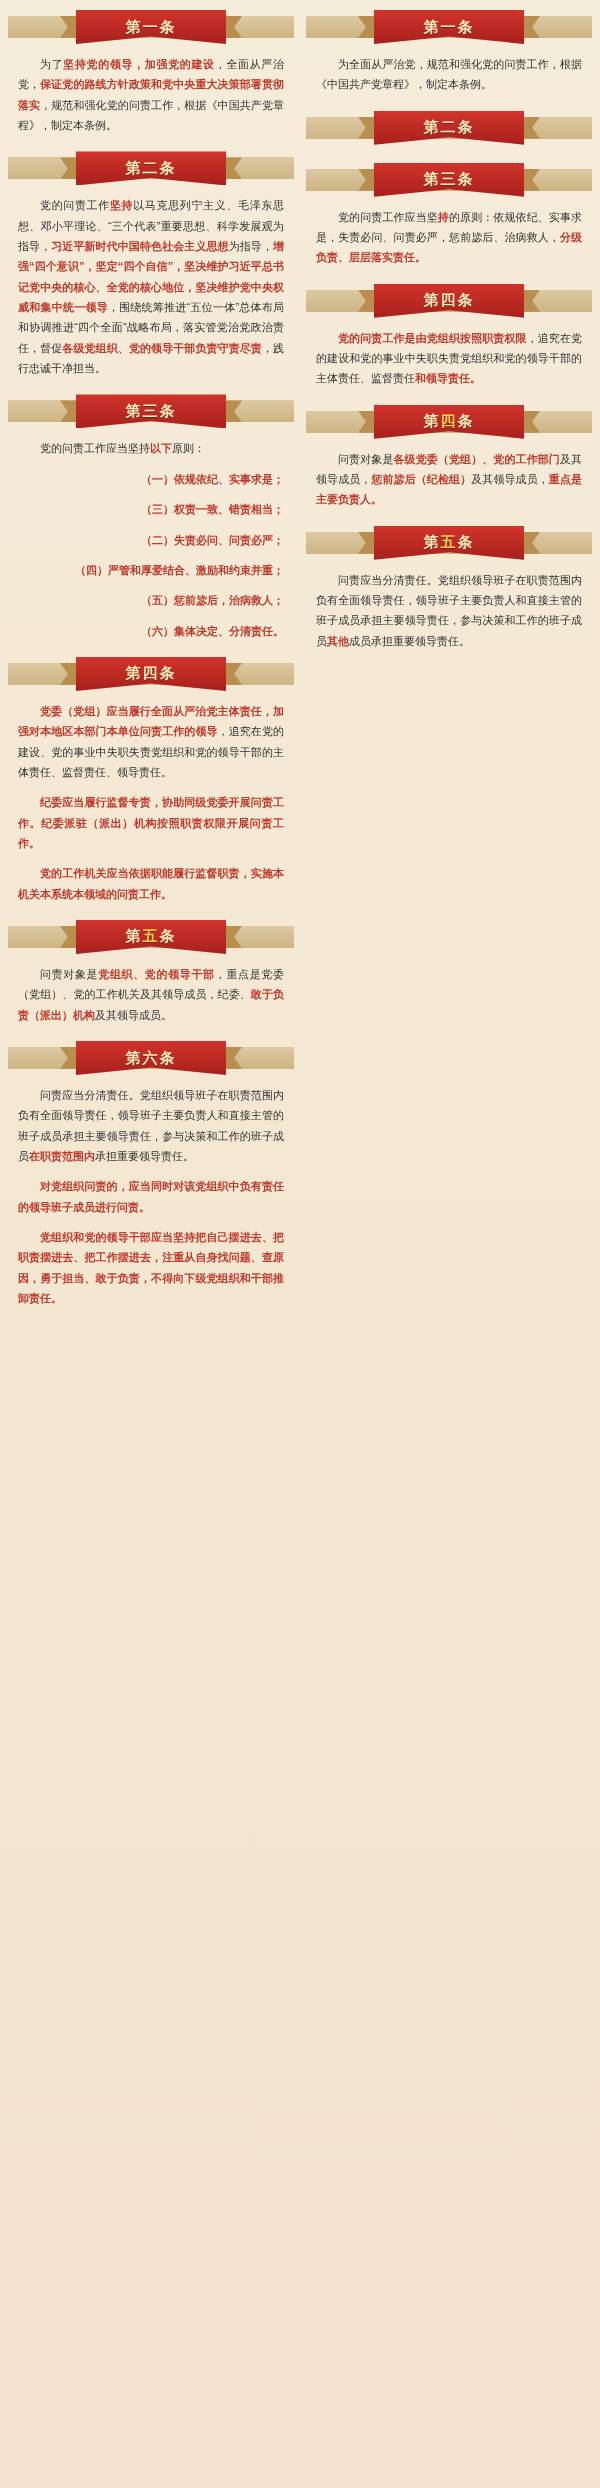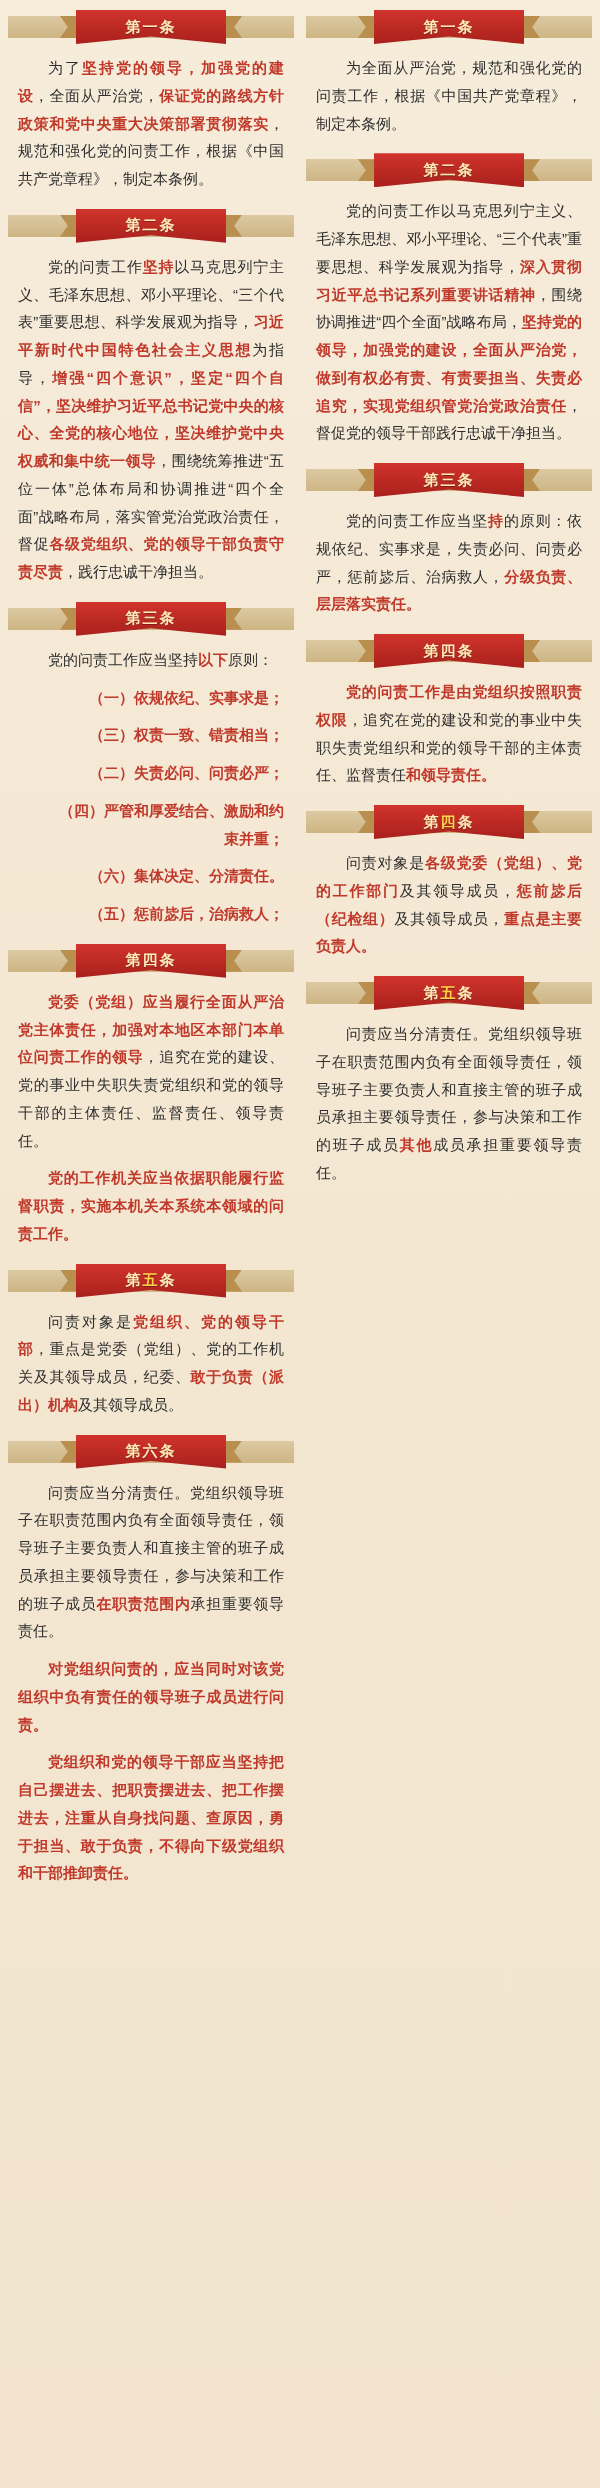--- a/index.html
+++ b/index.html
@@ -71,7 +71,7 @@
   .body {
     background: transparent;
     color: #2e2e2e;
-    font-size: 15px;
+    font-size: 11px;
     line-height: 1.85;
     padding: 2px 10px 6px 10px;
     text-align: justify;

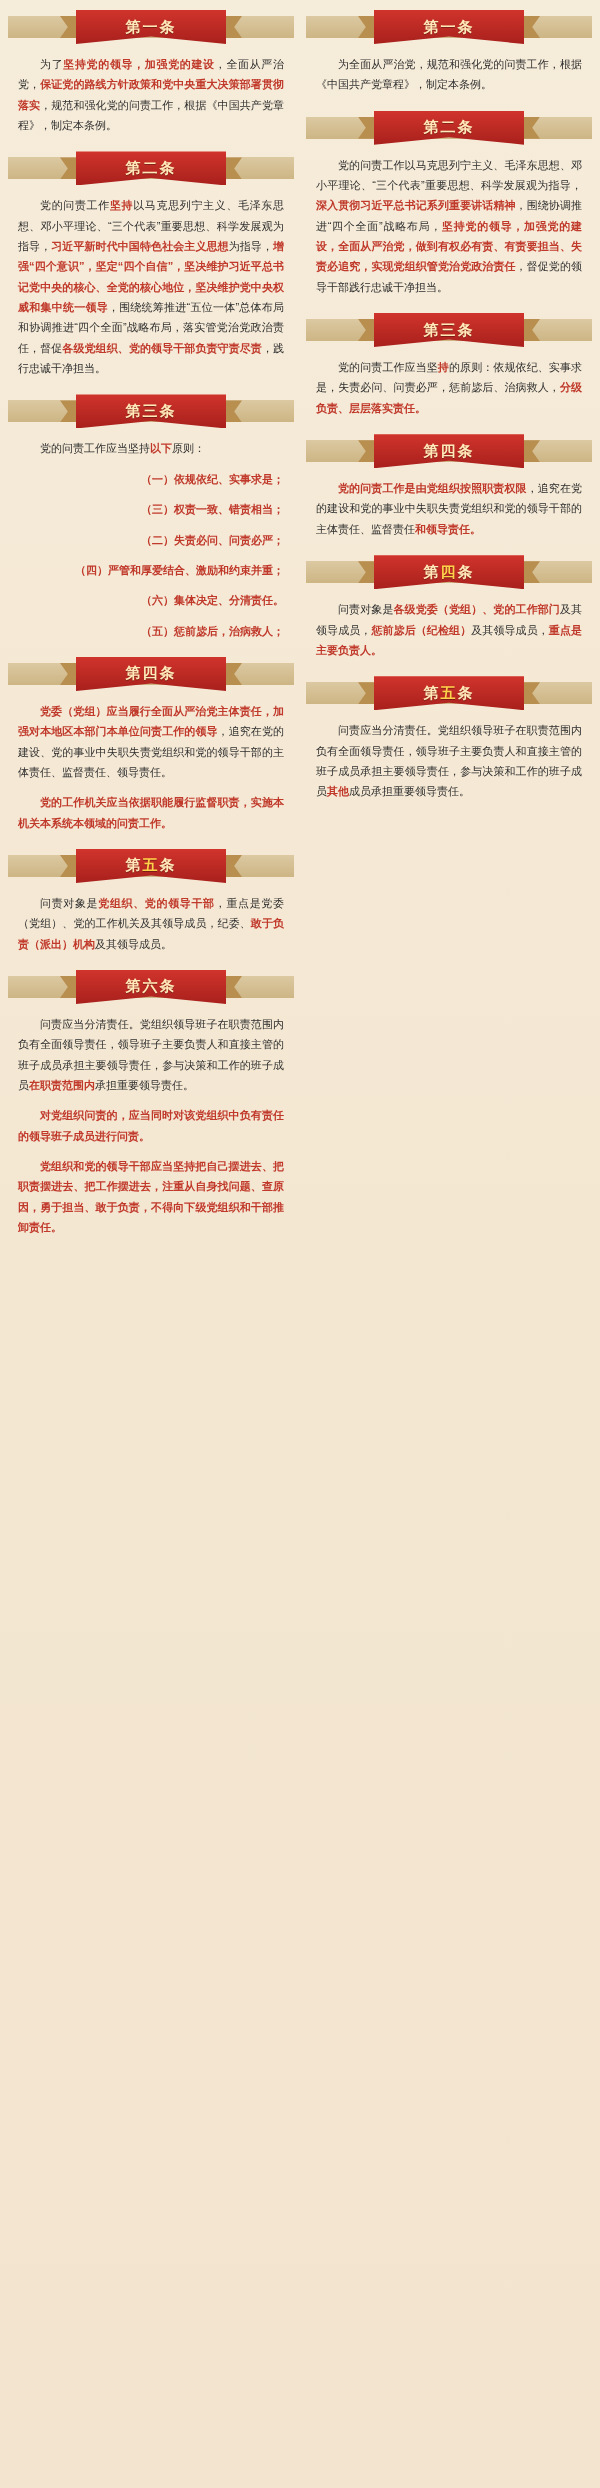--- a/index.html
+++ b/index.html
@@ -182,9 +182,6 @@
             <div class="tail-r"></div>
             <div class="plate">第二条</div>
           </div>
-          <div class="body">
-            <p>党的问责工作以马克思列宁主义、毛泽东思想、邓小平理论、“三个代表”重要思想、科学发展观为指导，<span class="hl">深入贯彻习近平总书记系列重要讲话精神</span>，围绕协调推进“四个全面”战略布局，<span class="hl">坚持党的领导，加强党的建设，全面从严治党，做到有权必有责、有责要担当、失责必追究，实现党组织管党治党政治责任</span>，督促党的领导干部践行忠诚干净担当。</p>
-          </div>
         </div>
         <div class="block">
           <div class="ribbon">

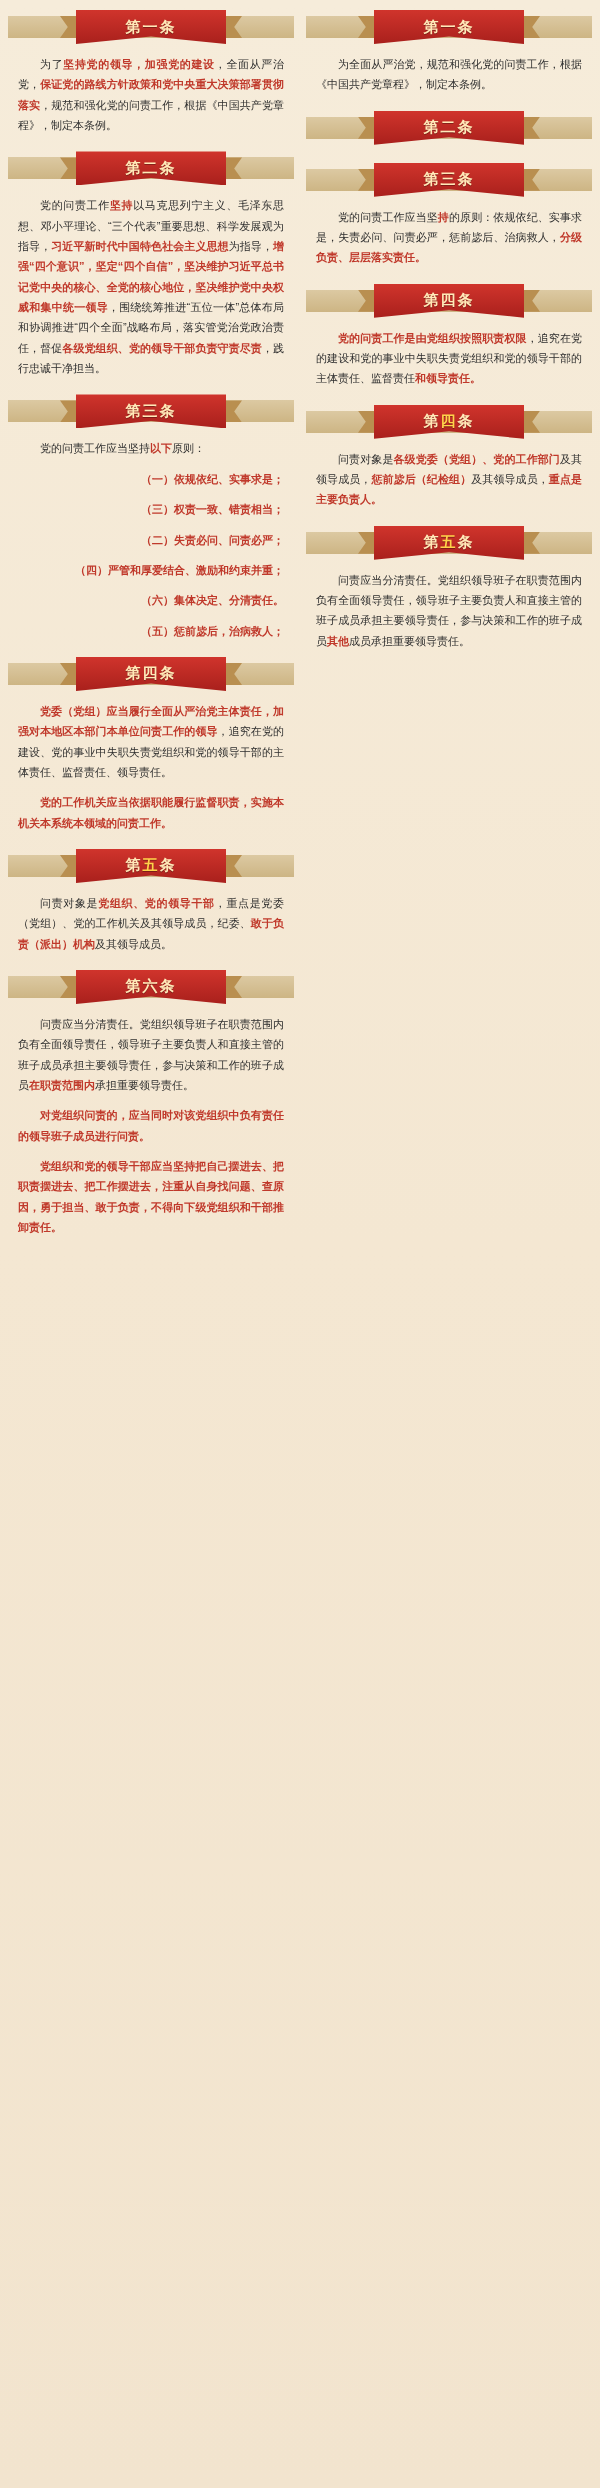--- a/index.html
+++ b/index.html
@@ -122,8 +122,8 @@
             <p class="item hl">（三）权责一致、错责相当；</p>
             <p class="item hl">（二）失责必问、问责必严；</p>
             <p class="item hl">（四）严管和厚爱结合、激励和约束并重；</p>
+            <p class="item hl">（五）惩前毖后，治病救人；</p>
             <p class="item hl">（六）集体决定、分清责任。</p>
-            <p class="item hl">（五）惩前毖后，治病救人；</p>
           </div>
         </div>
         <div class="block">

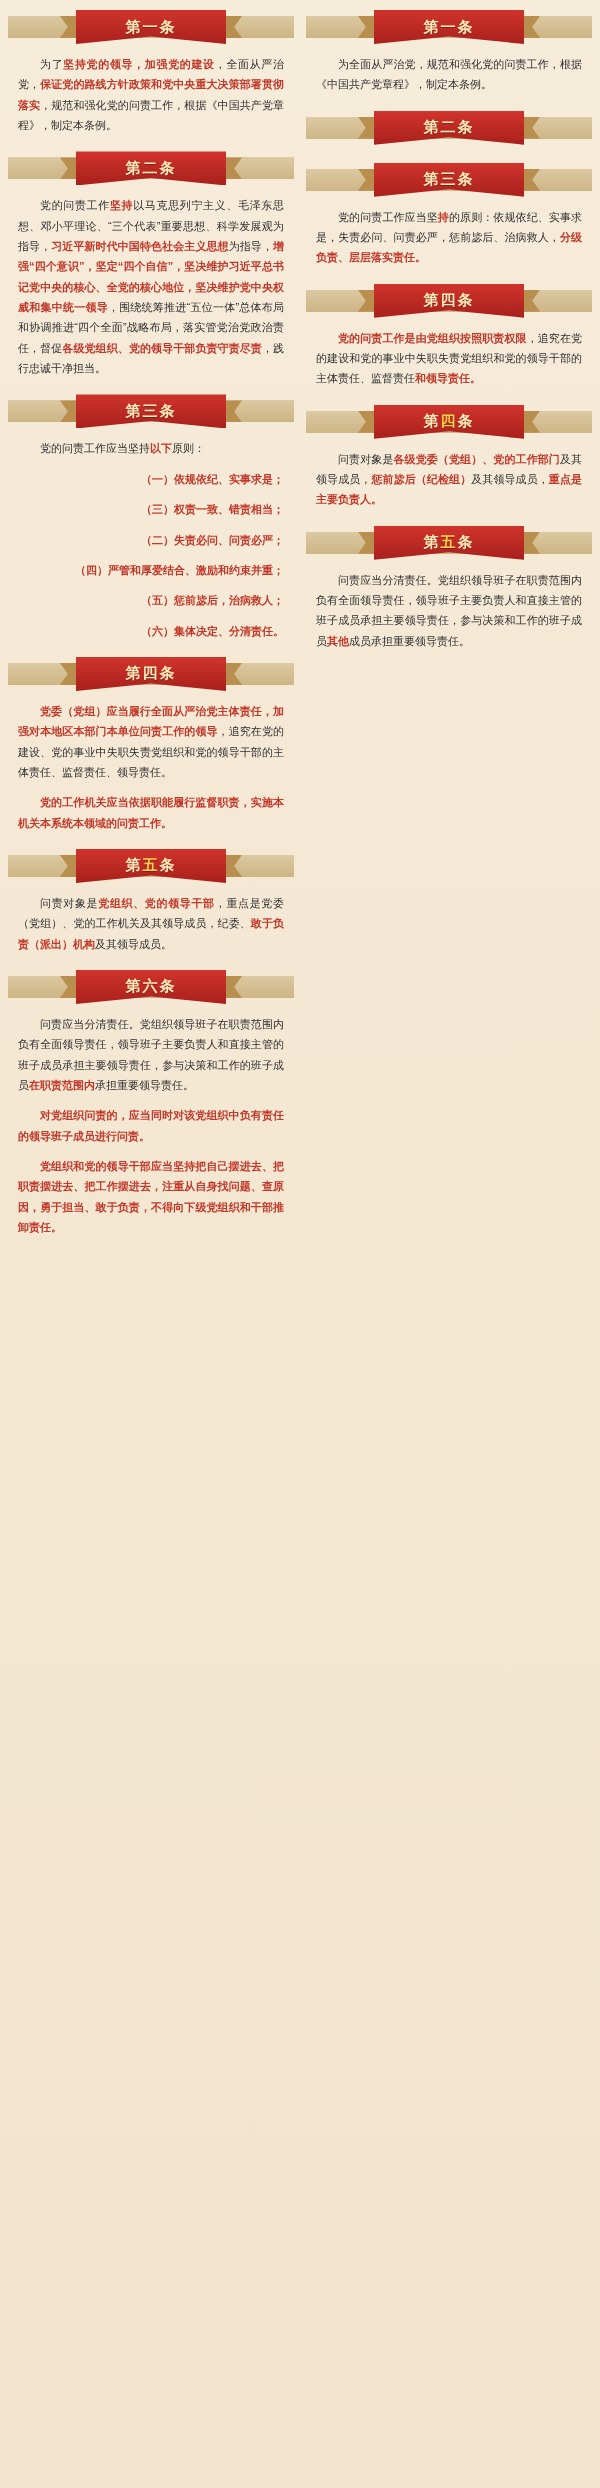--- a/index.html
+++ b/index.html
@@ -135,6 +135,7 @@
           </div>
           <div class="body">
             <p><span class="hl">党委（党组）应当履行全面从严治党主体责任，加强对本地区本部门本单位问责工作的领导</span>，追究在党的建设、党的事业中失职失责党组织和党的领导干部的主体责任、监督责任、领导责任。</p>
+            <p><span class="hl">纪委应当履行监督专责，协助同级党委开展问责工作。纪委派驻（派出）机构按照职责权限开展问责工作。</span></p>
             <p><span class="hl">党的工作机关应当依据职能履行监督职责，实施本机关本系统本领域的问责工作。</span></p>
           </div>
         </div>

